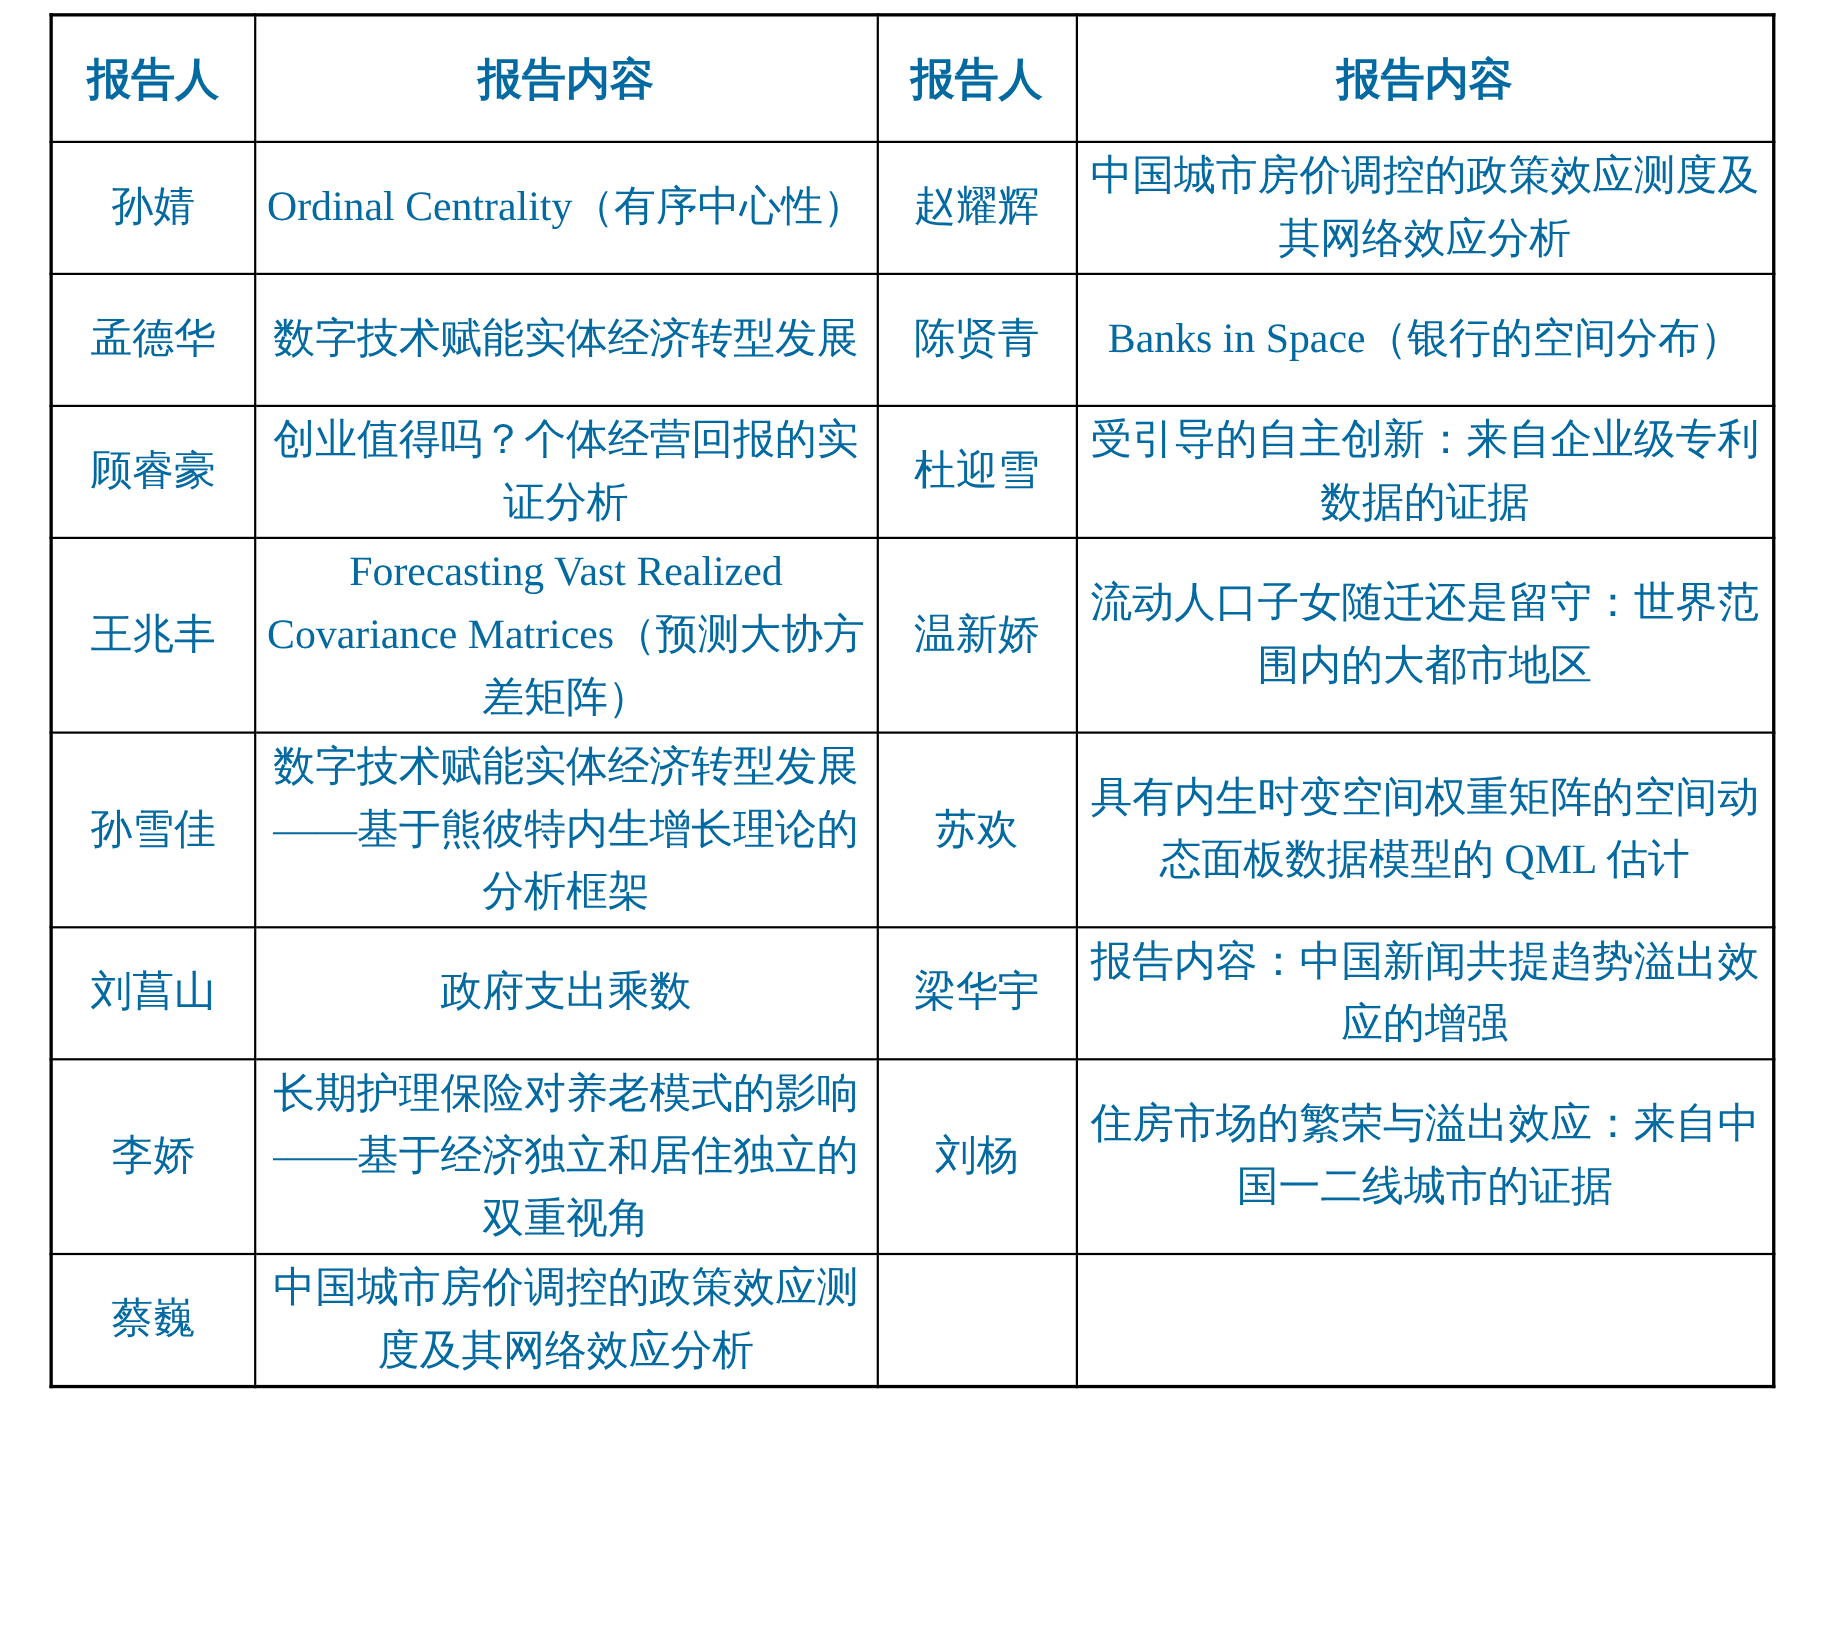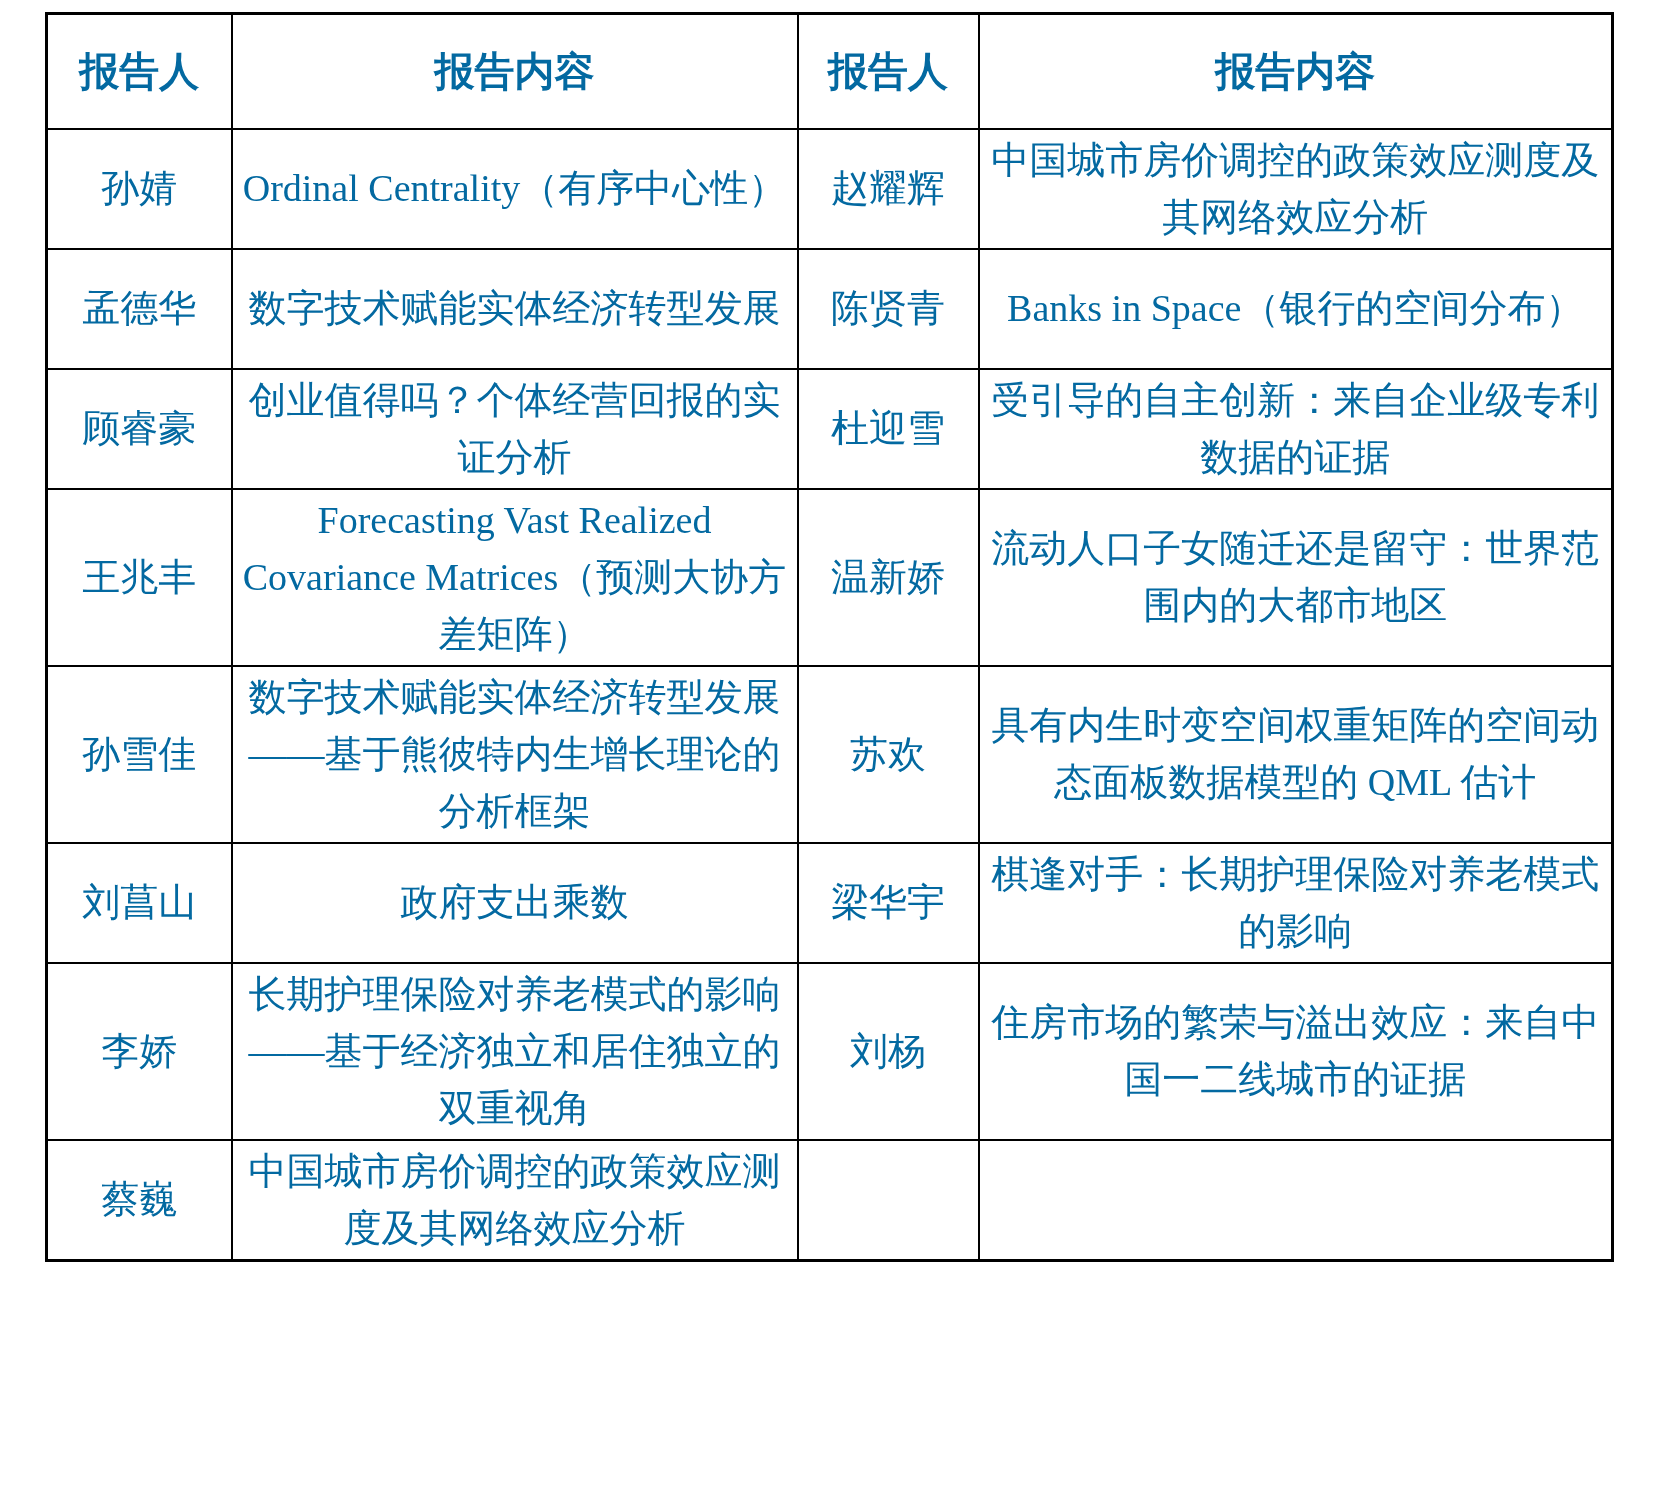--- a/index.html
+++ b/index.html
@@ -96,7 +96,7 @@
       <td>刘菖山</td>
       <td>政府支出乘数</td>
       <td>梁华宇</td>
-      <td>棋逢对手：长期护理保险对养老模式的影响</td>
+      <td>报告内容：中国新闻共提趋势溢出效应的增强</td>
     </tr>
     <tr style="height:172px">
       <td>李娇</td>

